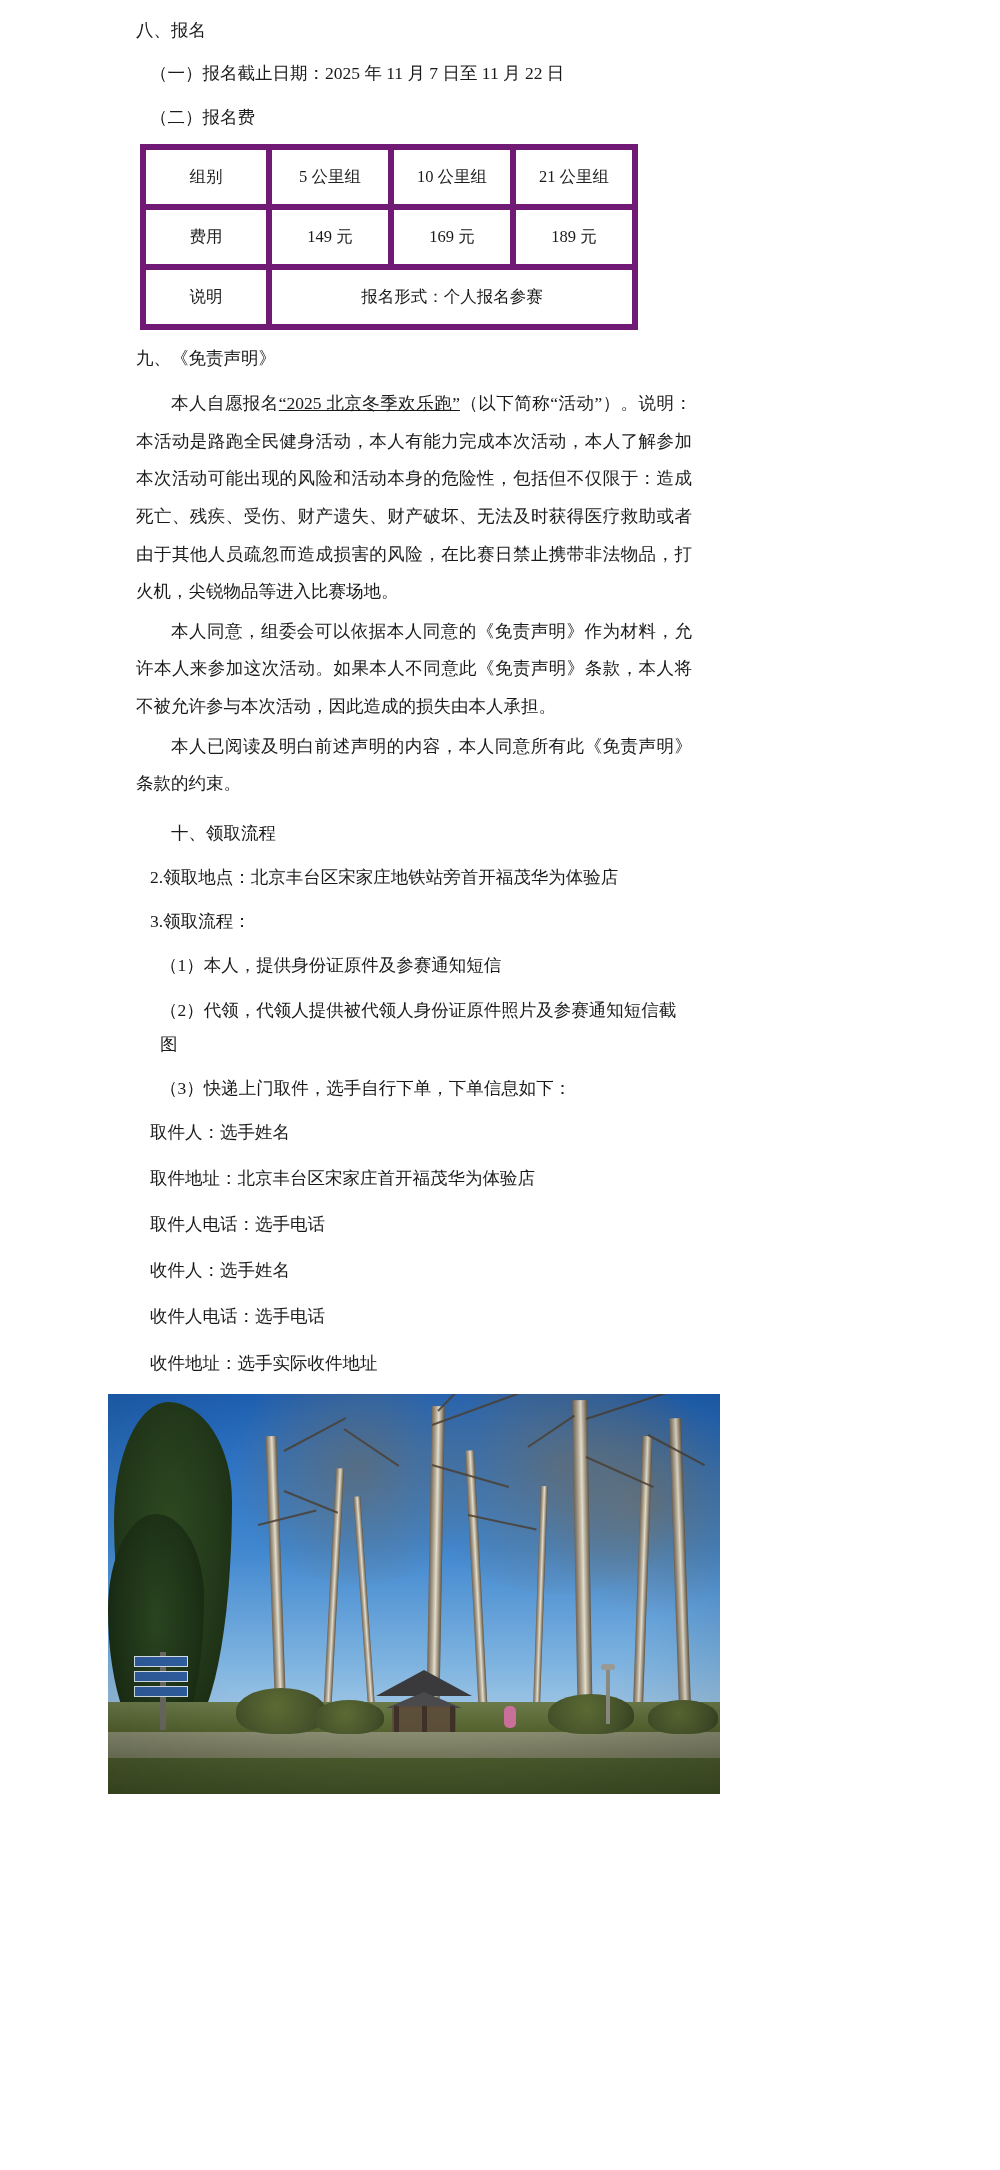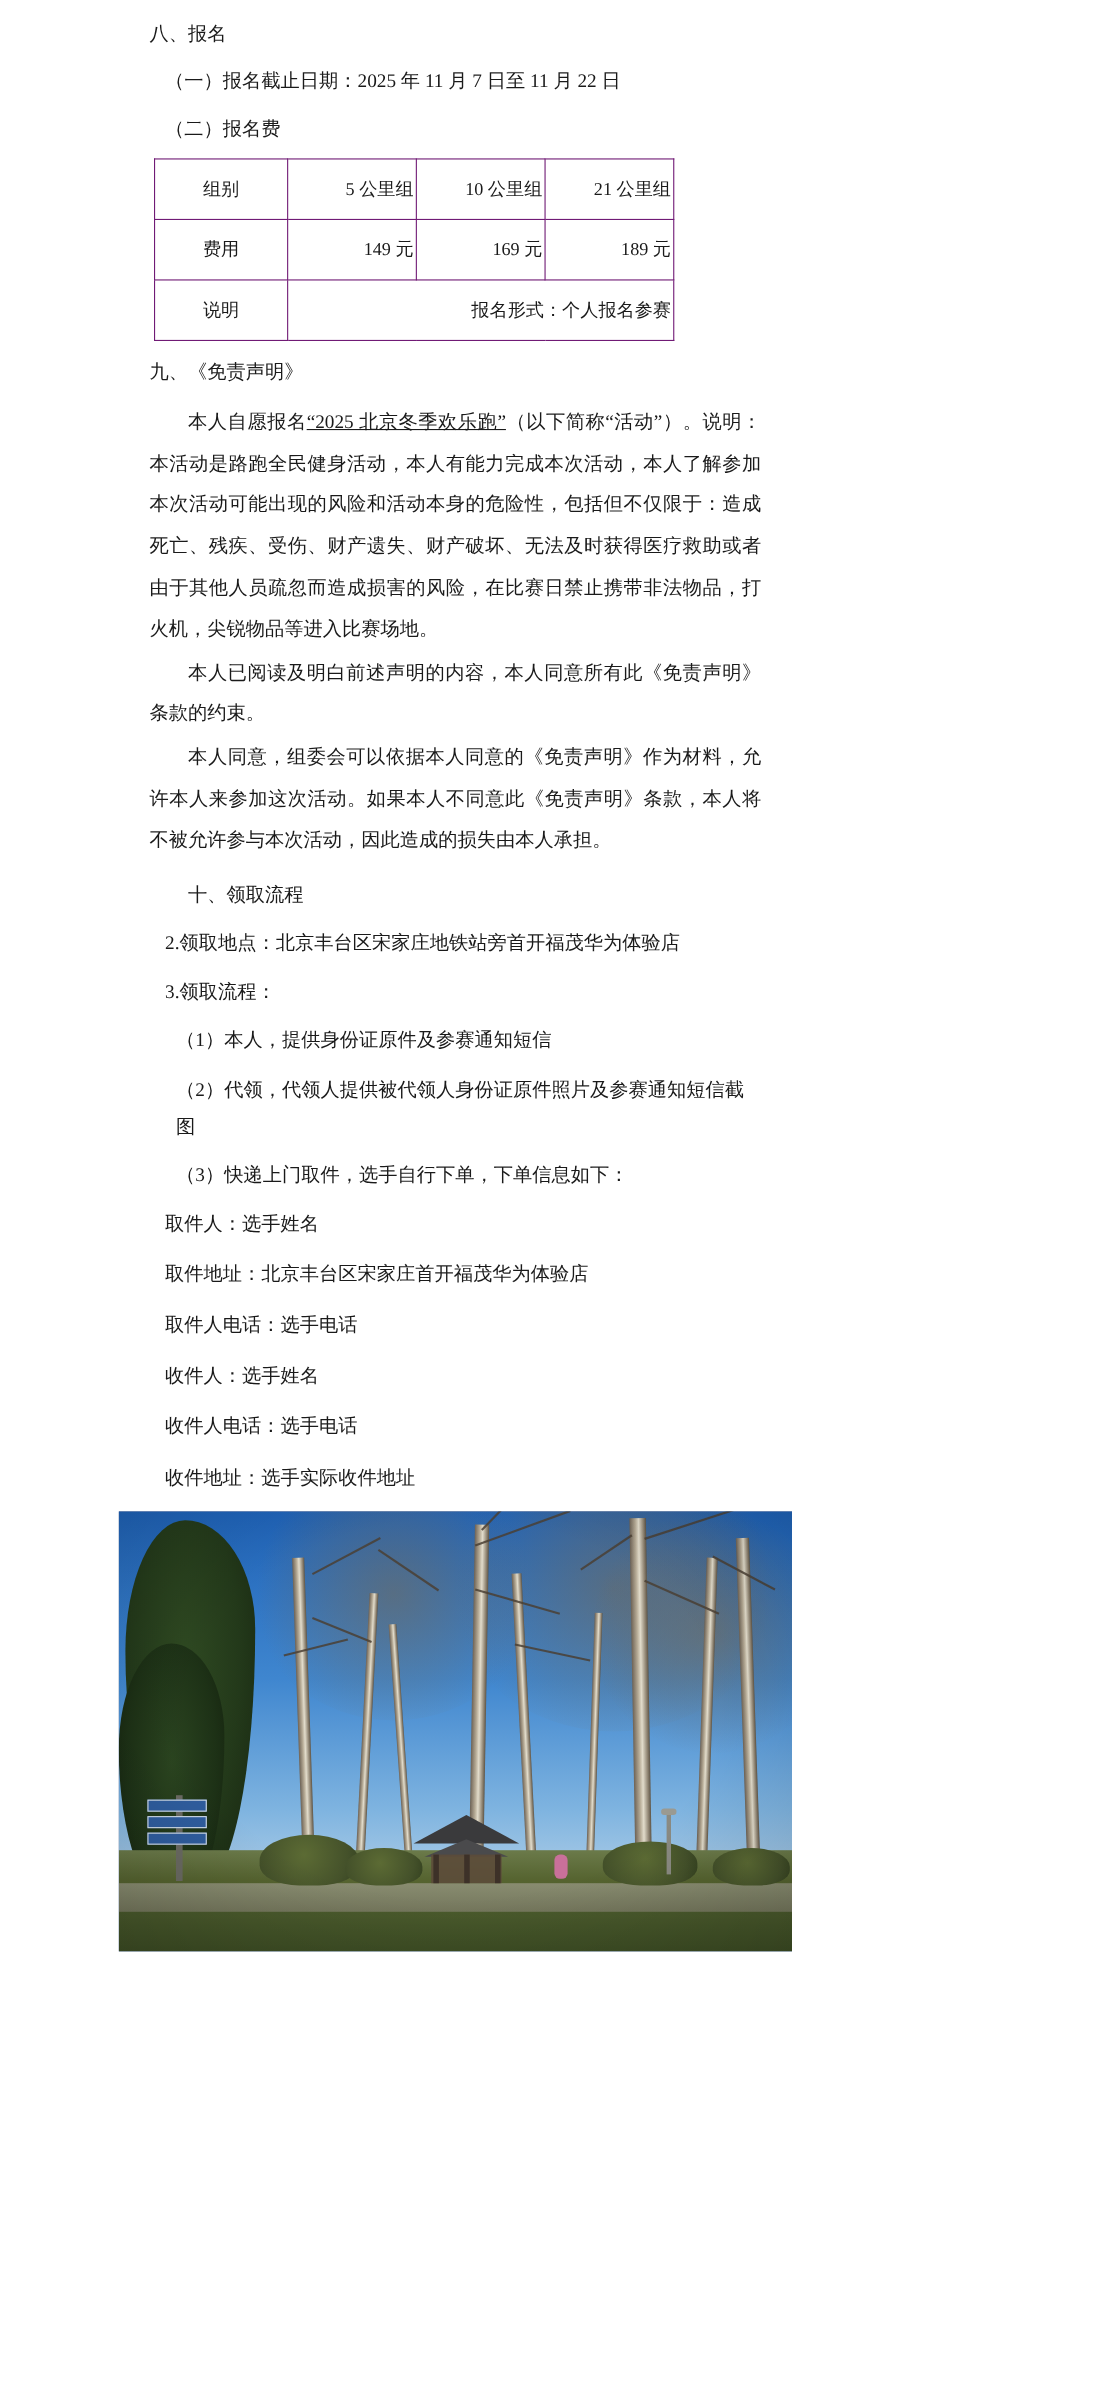--- a/index.html
+++ b/index.html
@@ -57,7 +57,7 @@
     table-layout: fixed;
   }
   table.fee-table td {
-    border: 1px solid #701a75;
+    border: 6px solid #701a75;
     text-align: center;
     vertical-align: middle;
     font-size: 16.5px;

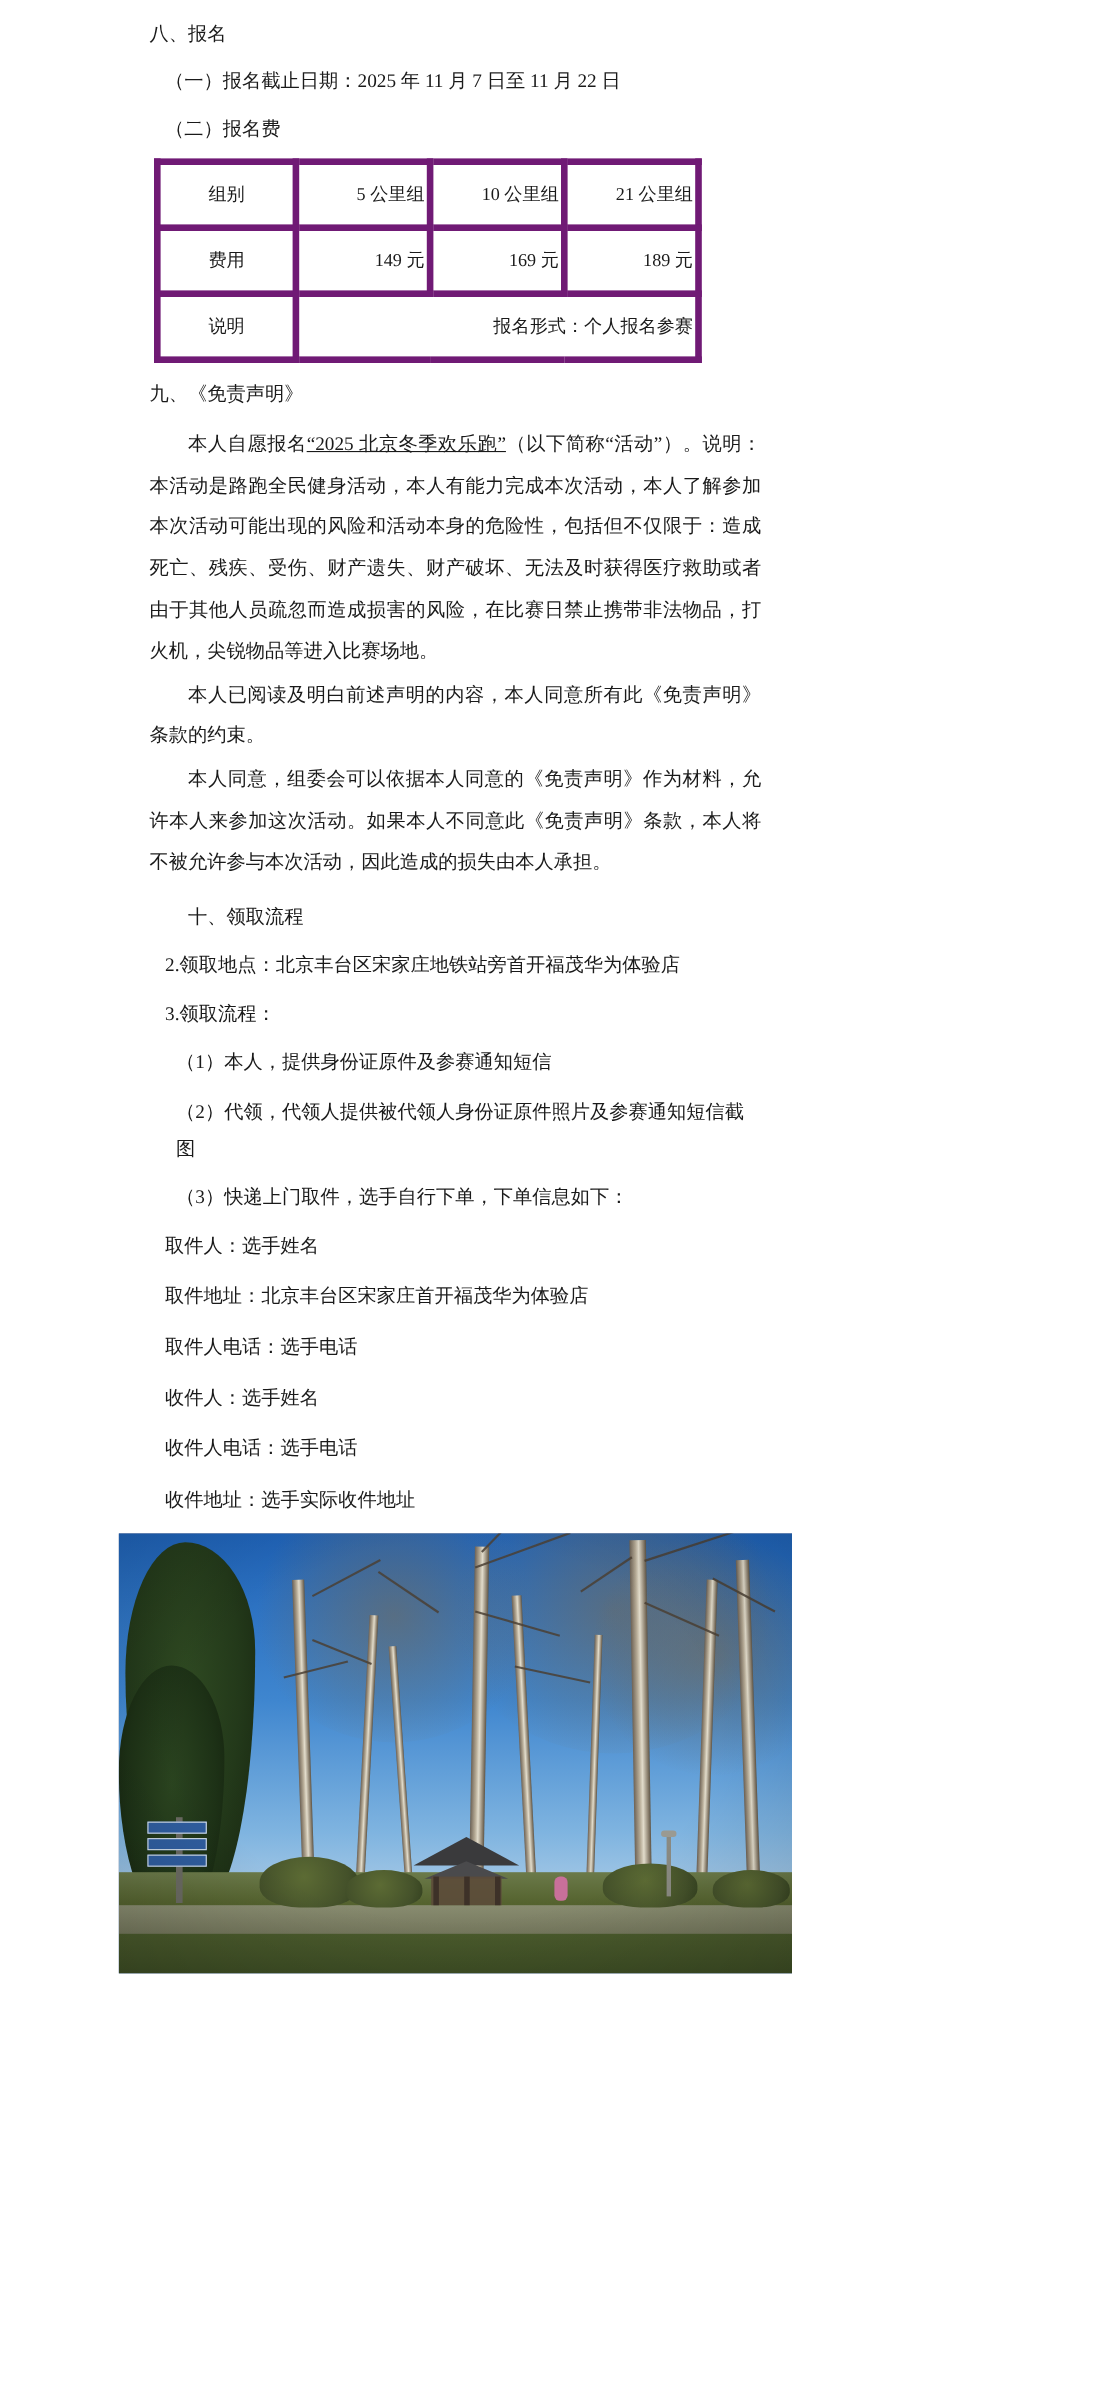--- a/index.html
+++ b/index.html
@@ -66,7 +66,7 @@
     margin-left: 15px;
   }
   table.fee-table td.col0 { width: 116px; }
-  table.fee-table td.c { width: 112px; text-align: right; }
+  table.fee-table td.c { width: 112px; }
   .list-line {
     font-size: 17.5px;
     line-height: 1.95;

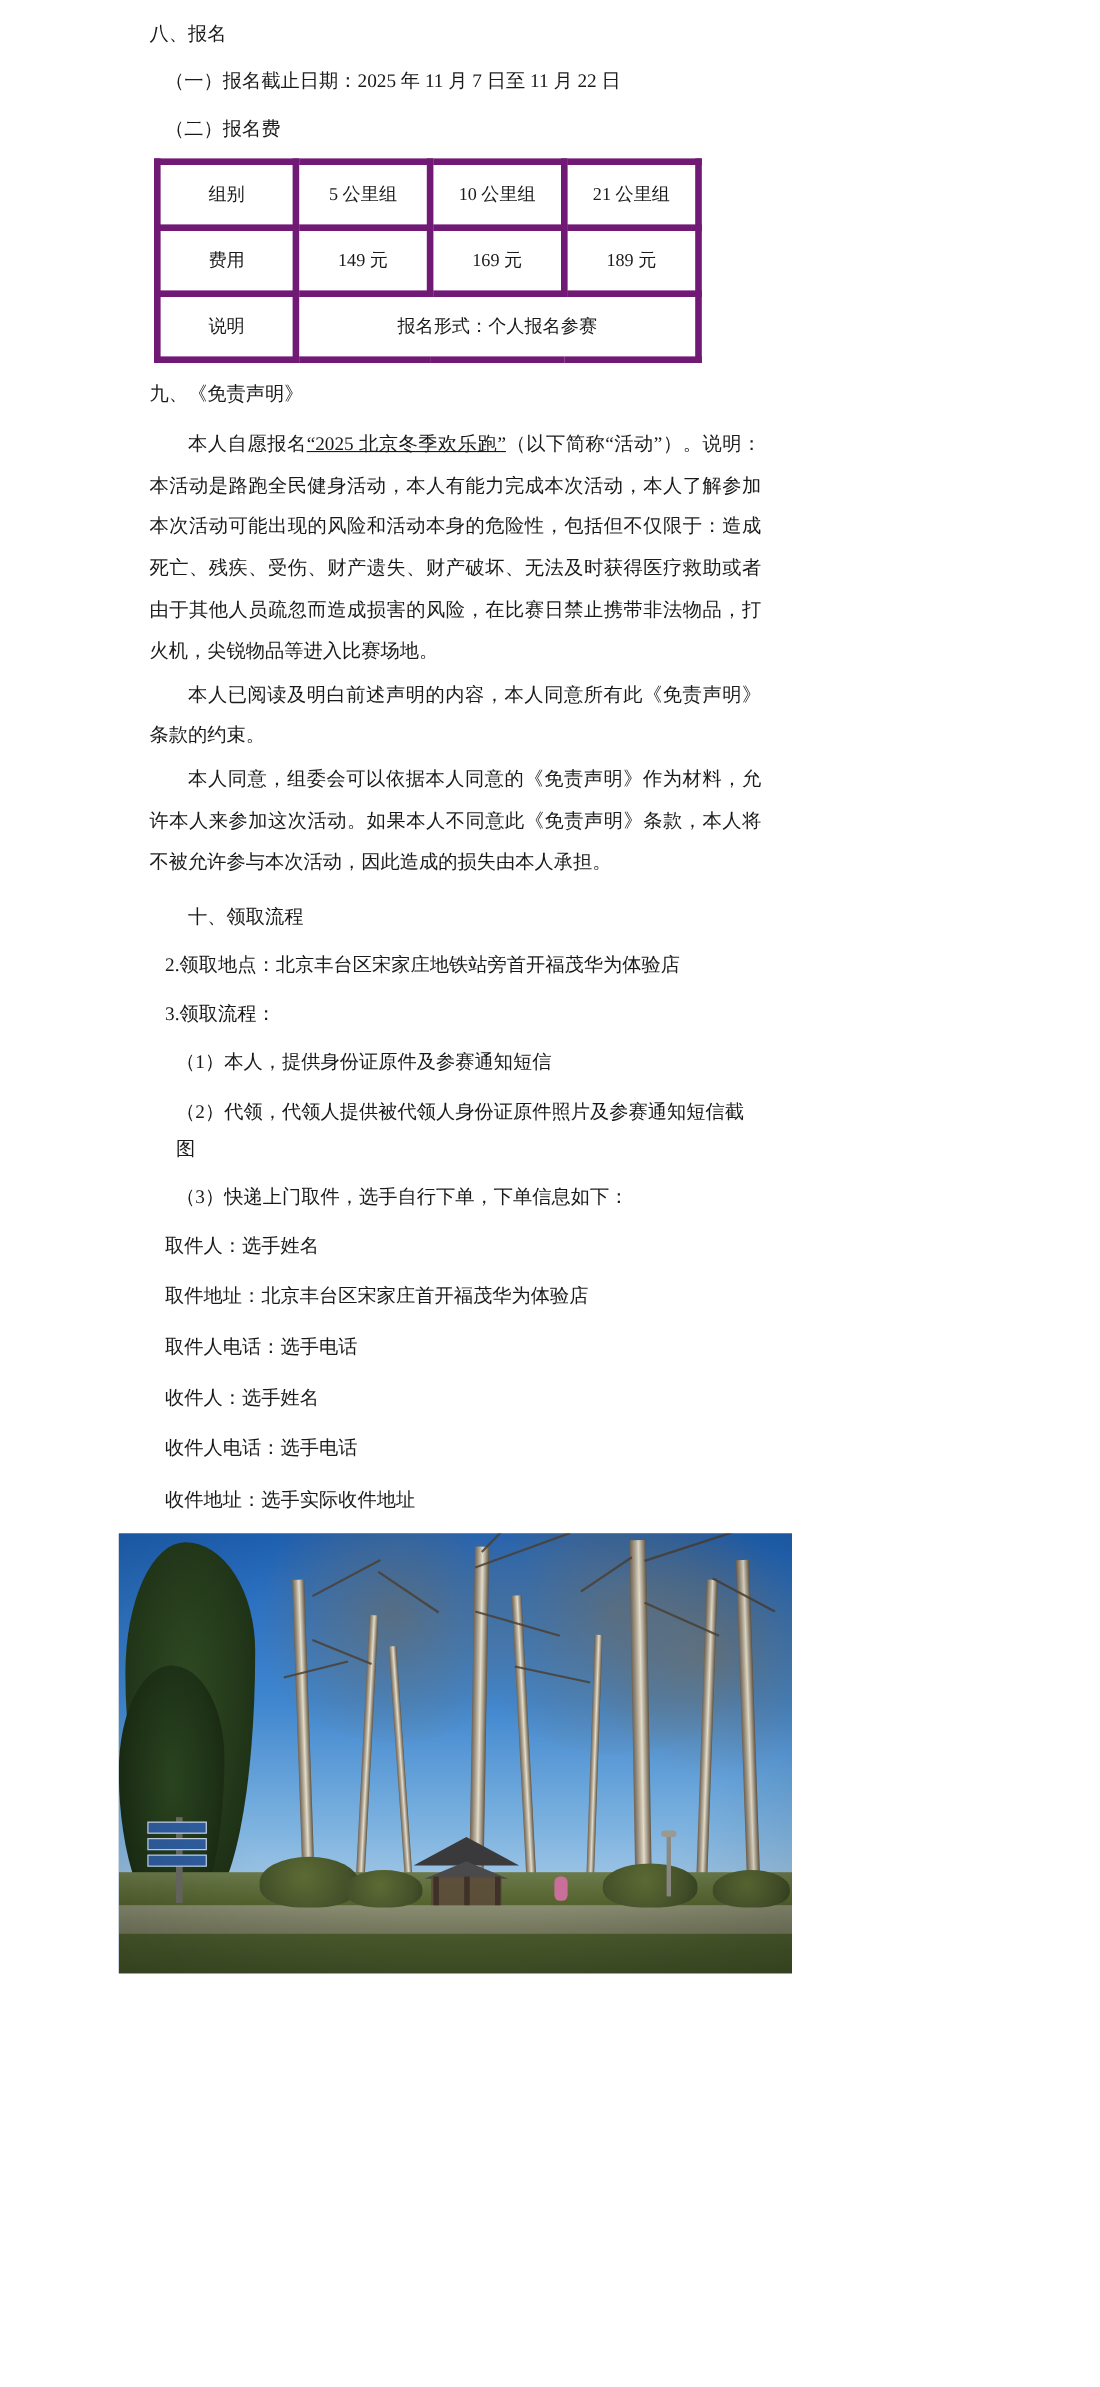--- a/index.html
+++ b/index.html
@@ -277,9 +277,9 @@
 
     <p class="body-para"><span>本人自愿报名</span><span class="u-title">“2025 北京冬季欢乐跑”</span><span>（以下简称“活动”）。说明：本活动是路跑全民健身活动，本人有能力完成本次活动，本人了解参加本次活动可能出现的风险和活动本身的危险性，包括但不仅限于：造成死亡、残疾、受伤、财产遗失、财产破坏、无法及时获得医疗救助或者由于其他人员疏忽而造成损害的风险，在比赛日禁止携带非法物品，打火机，尖锐物品等进入比赛场地。</span></p>
 
+    <p class="body-para">本人同意，组委会可以依据本人同意的《免责声明》作为材料，允许本人来参加这次活动。如果本人不同意此《免责声明》条款，本人将不被允许参与本次活动，因此造成的损失由本人承担。</p>
+
     <p class="body-para">本人已阅读及明白前述声明的内容，本人同意所有此《免责声明》条款的约束。</p>
-
-    <p class="body-para">本人同意，组委会可以依据本人同意的《免责声明》作为材料，允许本人来参加这次活动。如果本人不同意此《免责声明》条款，本人将不被允许参与本次活动，因此造成的损失由本人承担。</p>
 
     <p class="indent-line" style="margin-top:14px;">十、领取流程</p>
 

